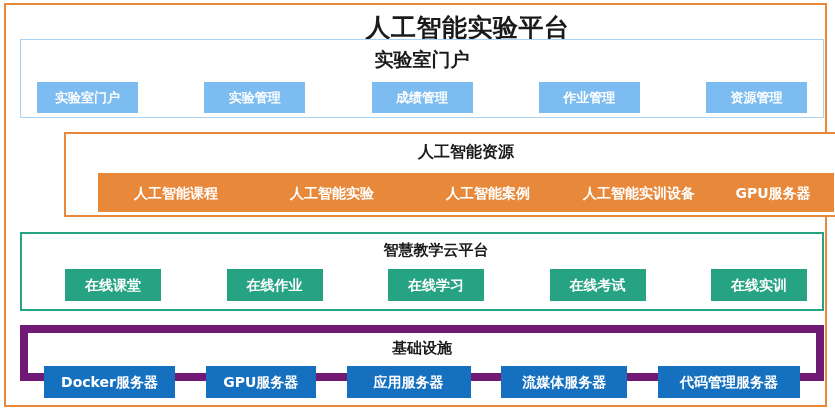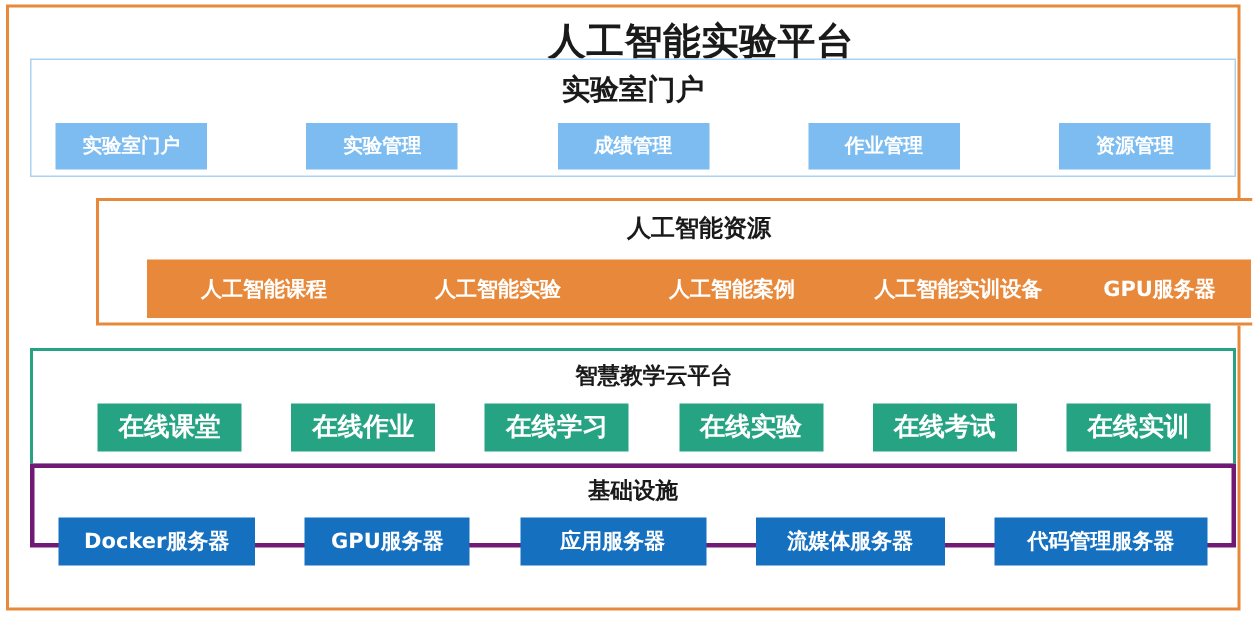--- a/index.html
+++ b/index.html
@@ -138,7 +138,7 @@
     width: 96px;
     height: 32px;
     background: #26A383;
-    font-size: 17px;
+    font-size: 14px;
   }
 
   

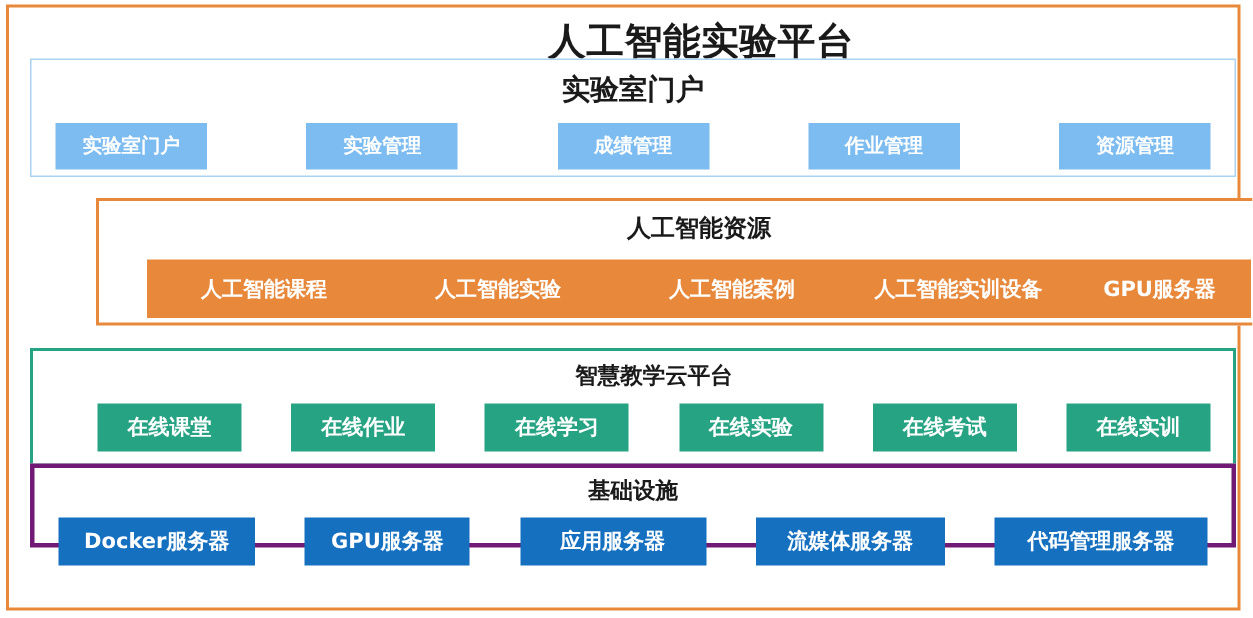--- a/index.html
+++ b/index.html
@@ -201,7 +201,6 @@
         <div class="chip">在线课堂</div>
         <div class="chip">在线作业</div>
         <div class="chip">在线学习</div>
-        <div class="chip">在线实验</div>
         <div class="chip">在线考试</div>
         <div class="chip">在线实训</div>
       </div>

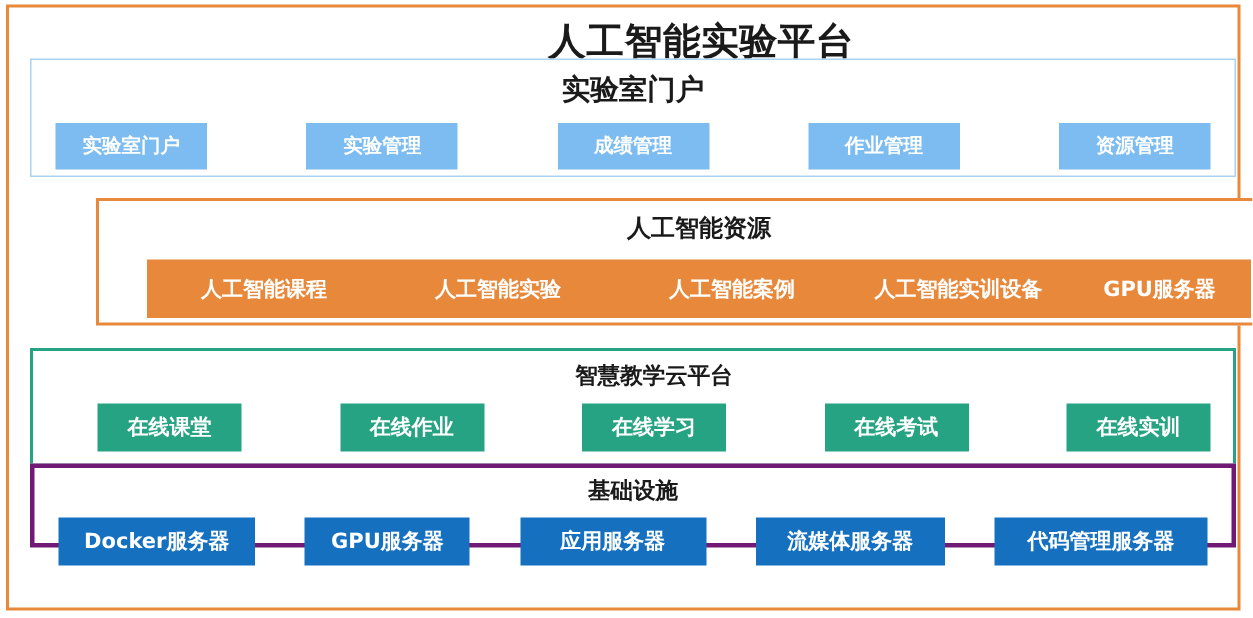--- a/index.html
+++ b/index.html
@@ -143,9 +143,9 @@
 
   
   #section-infra {
-    top: 304px;
+    top: 320px;
     height: 56px;
-    border: 3px solid #701a75;
+    border: 8px solid #701a75;
   }
   #section-infra .section-title { margin-top: 6px; font-size: 15px; }
   #section-infra .btn-row {

